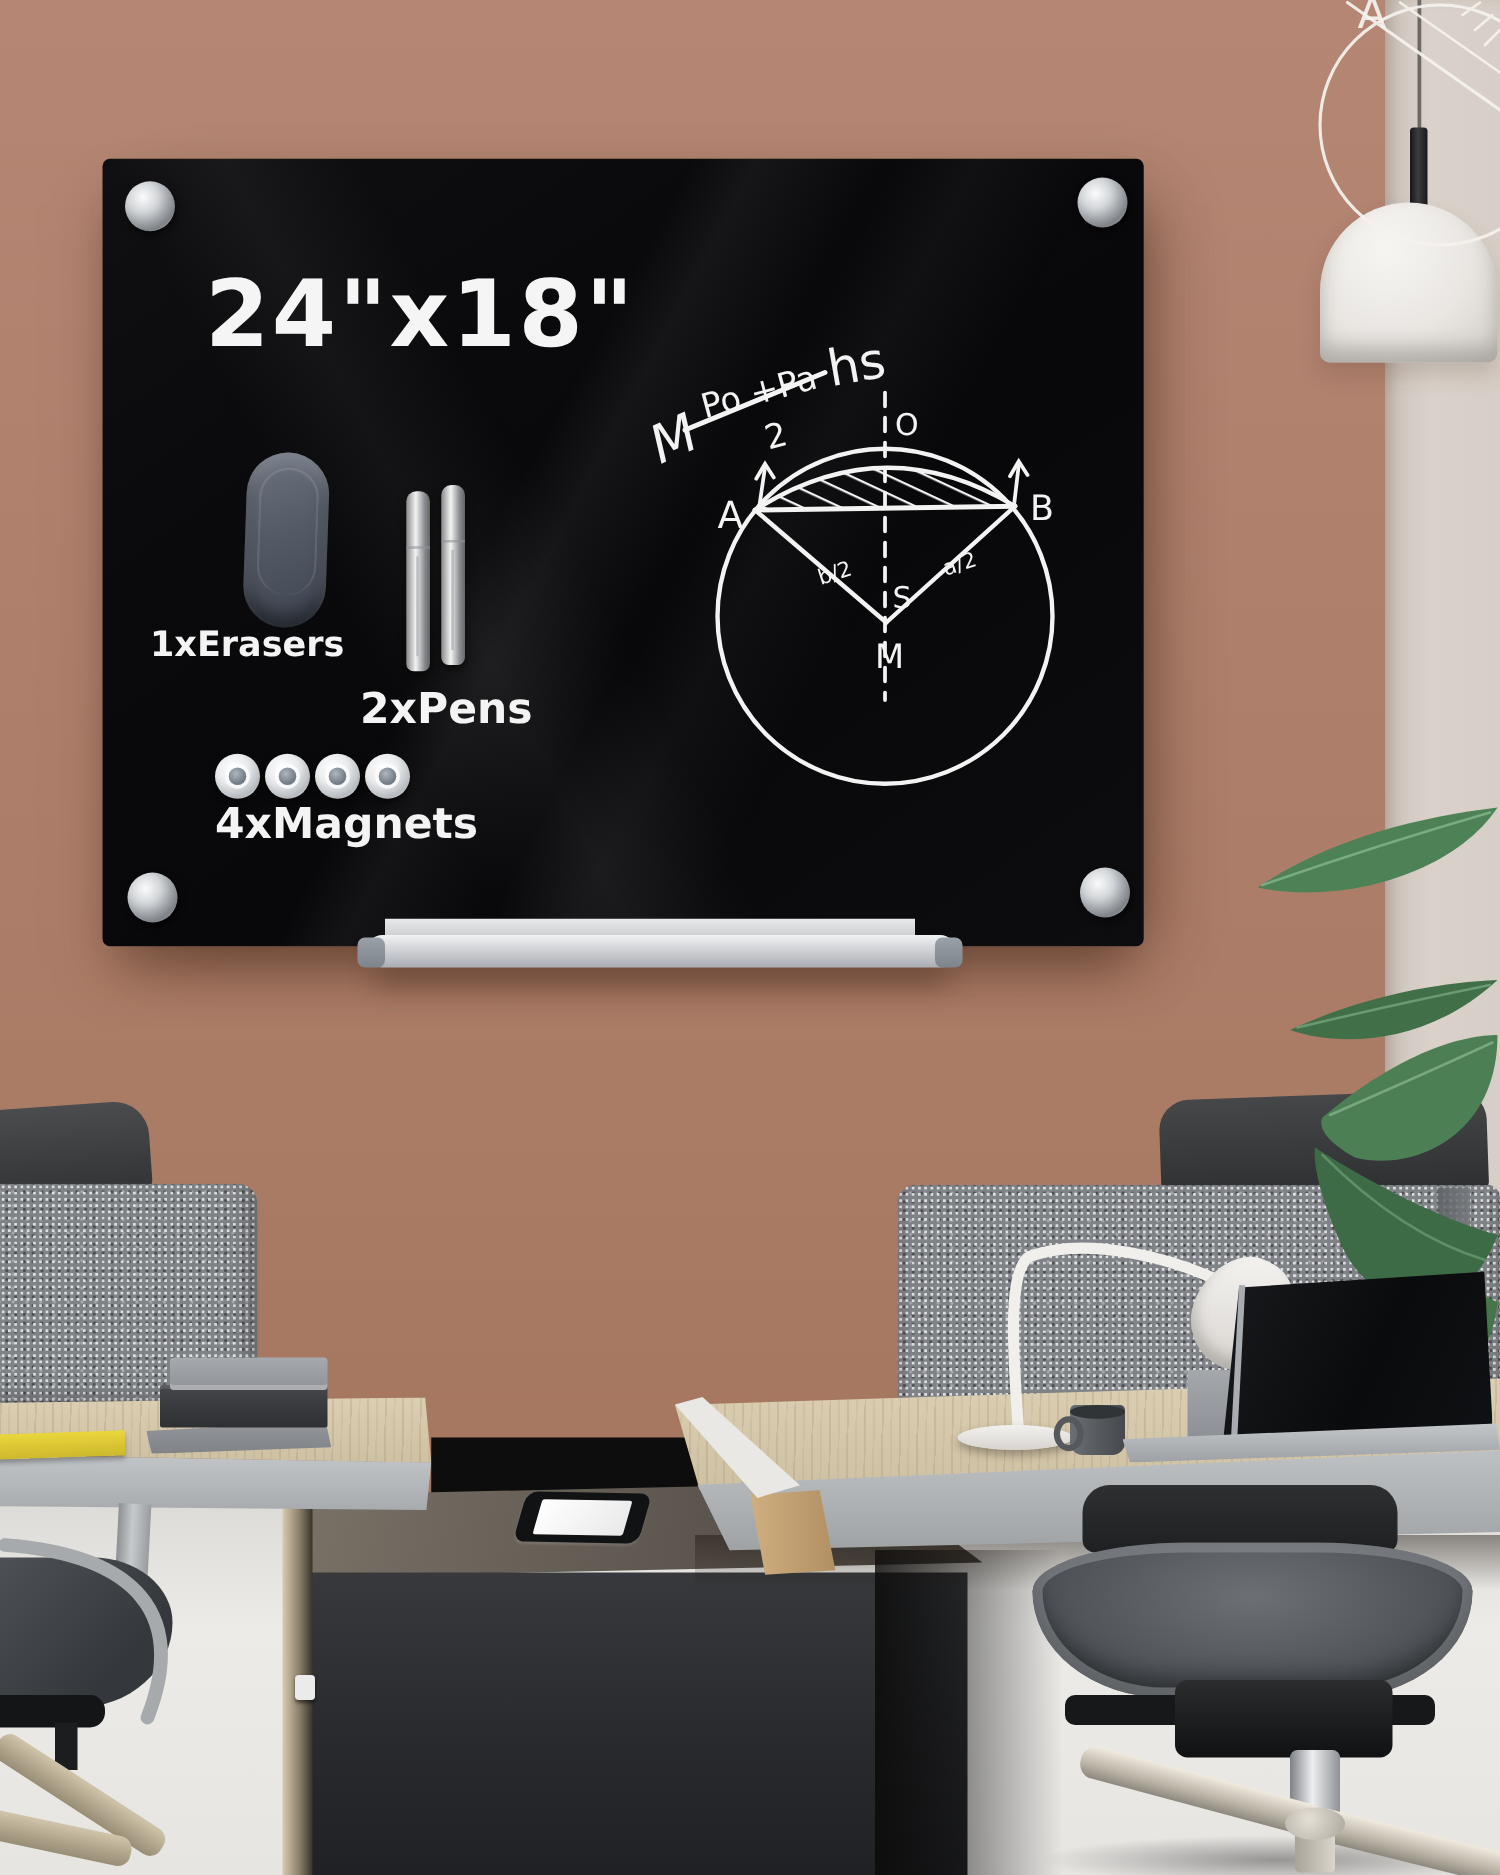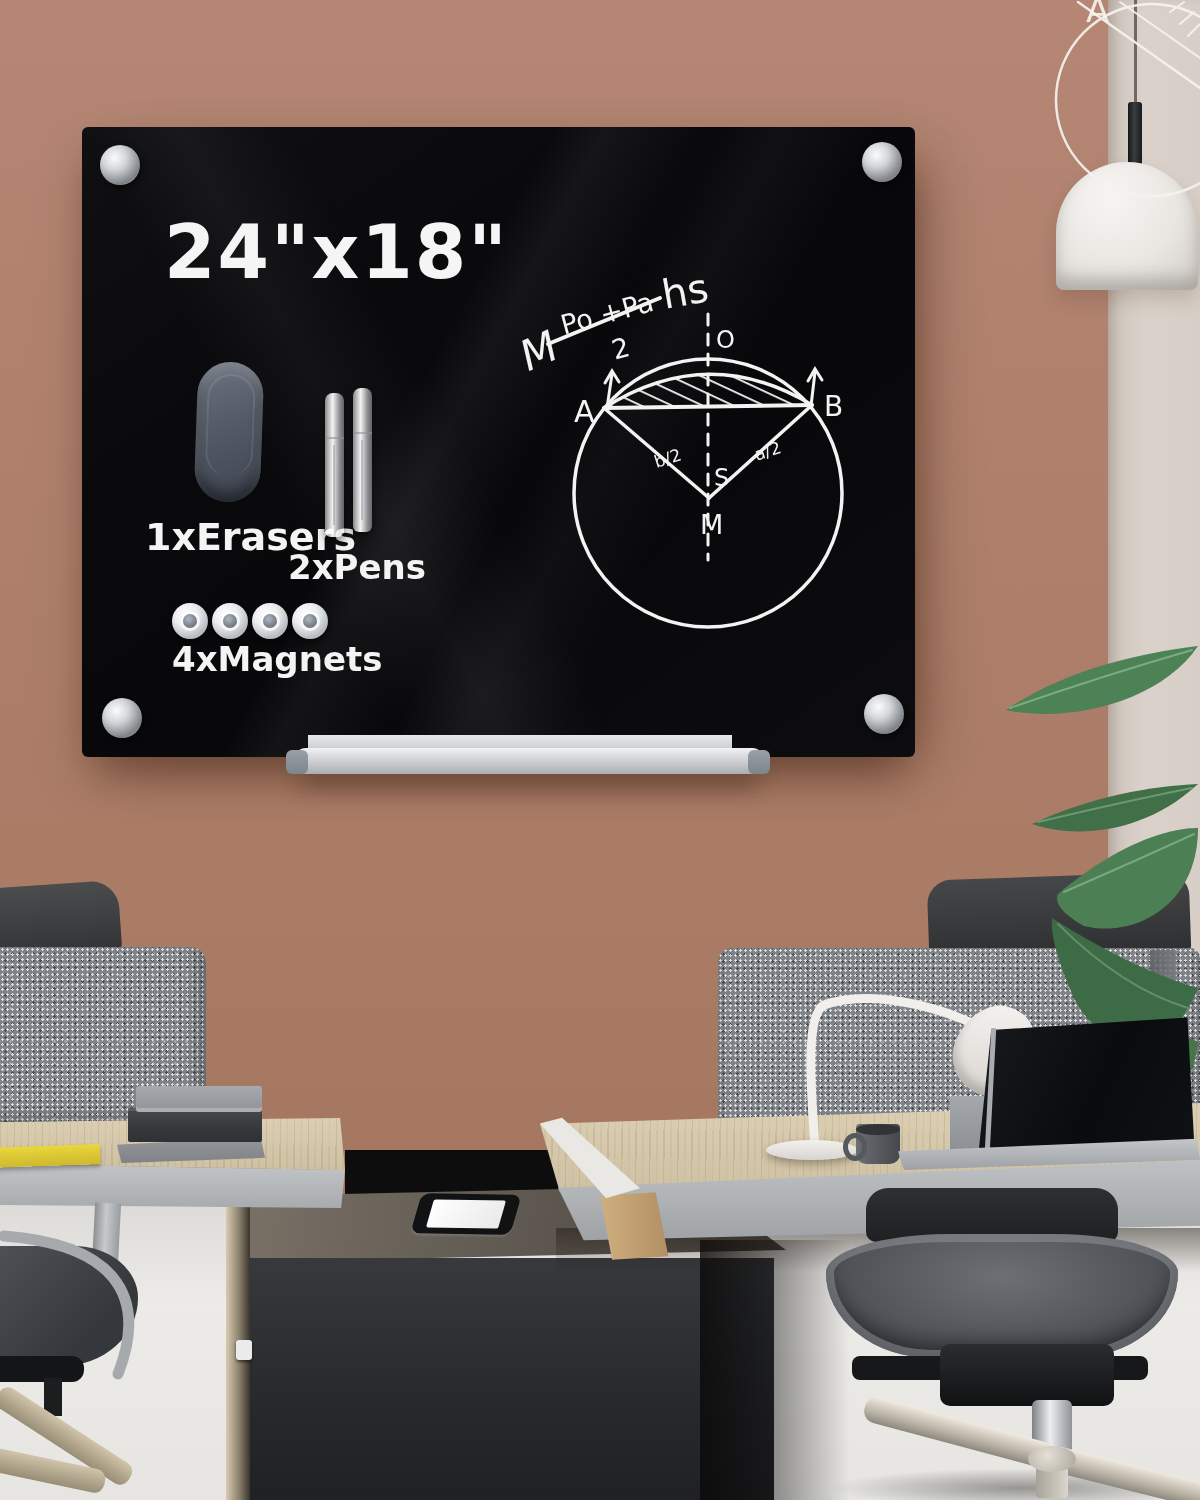--- a/index.html
+++ b/index.html
@@ -47,8 +47,8 @@
     box-shadow:inset 0 8px 12px rgba(255,255,255,.16),inset 0 -10px 14px rgba(0,0,0,.45);}
   #eraser::before{content:"";position:absolute;left:10px;top:12px;width:44px;height:100px;
     border-radius:24px;border:2px solid rgba(255,255,255,.10);border-bottom:none;}
-  #eraser-label{left:38px;top:388px;width:236px;text-align:right;color:#f4f4f4;
-    font-size:38px;font-weight:700;}
+  #eraser-label{left:38px;top:372px;width:236px;text-align:left;color:#f4f4f4;
+    font-size:28px;font-weight:700;}
 
   .pen{width:19px;height:144px;border-radius:8px 8px 6px 6px;
     background:linear-gradient(90deg,rgba(255,255,255,.5),rgba(255,255,255,.95) 40%,rgba(214,219,224,.6) 78%,rgba(255,255,255,.35));

